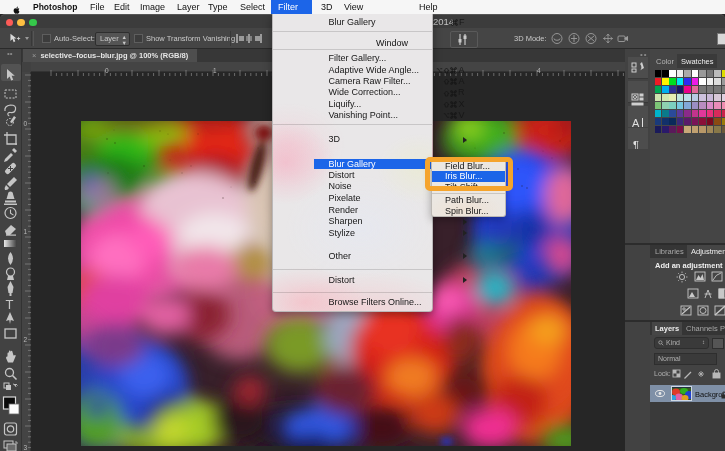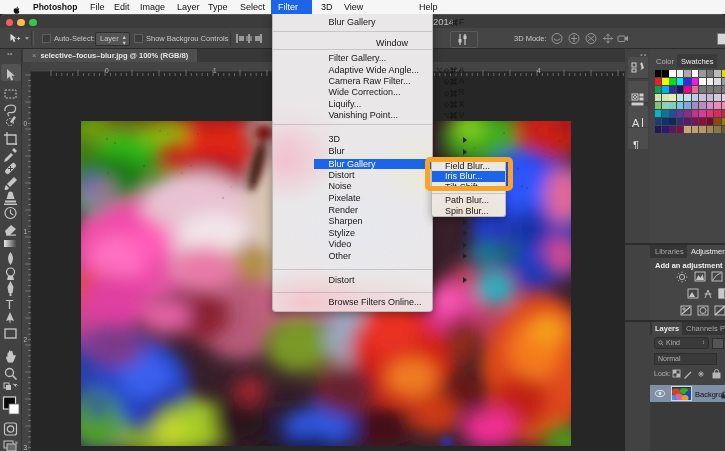--- a/index.html
+++ b/index.html
@@ -259,7 +259,7 @@
     <span style="position:absolute;right:2px;top:1.5px;font-size:5.5px;">▲<br>▼</span>
     </div>
   <div style="position:absolute;left:134px;top:6.5px;width:7px;height:7px;background:#3c3c3c;border:1px solid #5e5e5e;"></div>
-  <div style="position:absolute;left:146px;top:6px;">Show Backgrou Controls</div>
+  <div style="position:absolute;left:146px;top:6px;">Show Transform Vanishing</div>
   <div style="position:absolute;left:230px;top:3px;width:1px;height:15px;background:#383838;"></div>
   <svg style="position:absolute;left:235px;top:5px;" width="36" height="11" viewBox="0 0 36 11">
     <g fill="#9a9a9a">

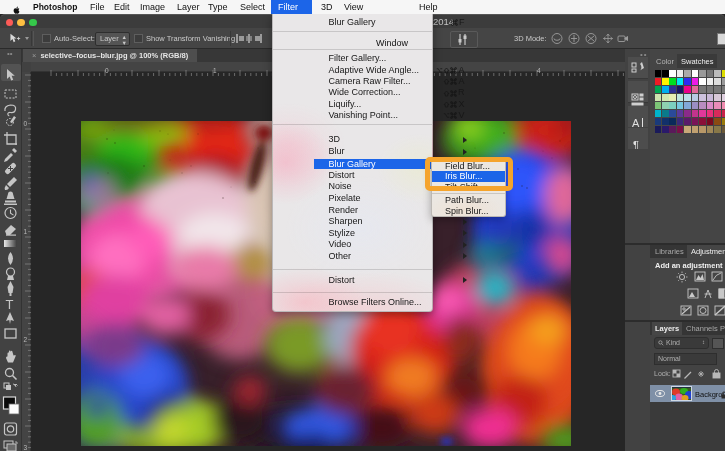--- a/index.html
+++ b/index.html
@@ -917,10 +917,6 @@
       <span class="lab">3D</span>
       <span class="arrow"></span>
     </div>
-  <div class="mitem" style="top:132.25px;">
-      <span class="lab">Blur</span>
-      <span class="arrow"></span>
-    </div>
   <div class="mitem hl" style="top:144.8px;height:10.5px;line-height:10.5px;">
       <span class="lab">Blur Gallery</span>
       <span class="arrow" style="top:2px;"></span>

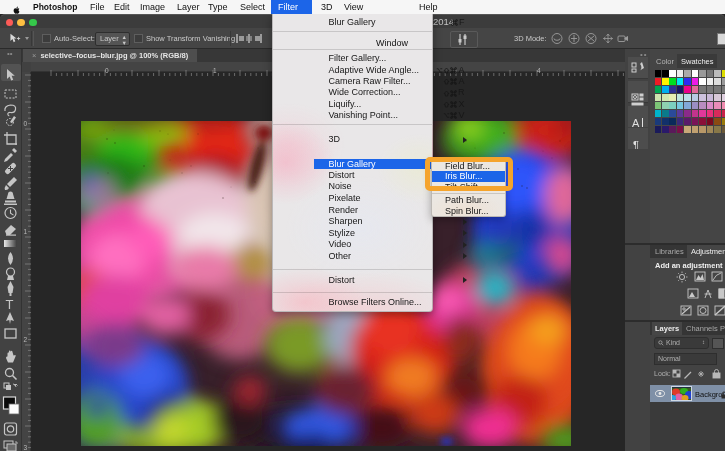--- a/index.html
+++ b/index.html
@@ -945,10 +945,6 @@
       <span class="lab">Stylize</span>
       <span class="arrow"></span>
     </div>
-  <div class="mitem" style="top:225.25px;">
-      <span class="lab">Video</span>
-      <span class="arrow"></span>
-    </div>
   <div class="mitem" style="top:236.95px;">
       <span class="lab">Other</span>
       <span class="arrow"></span>

